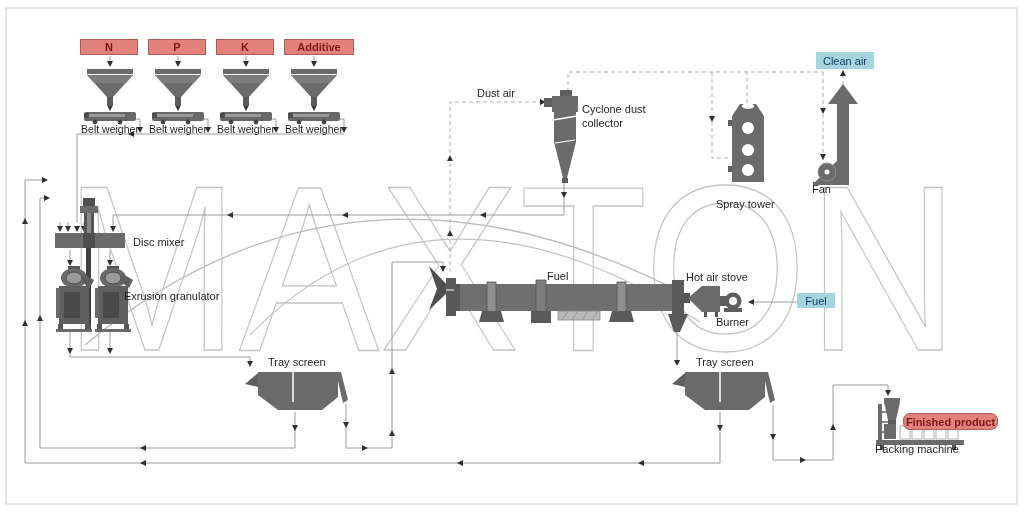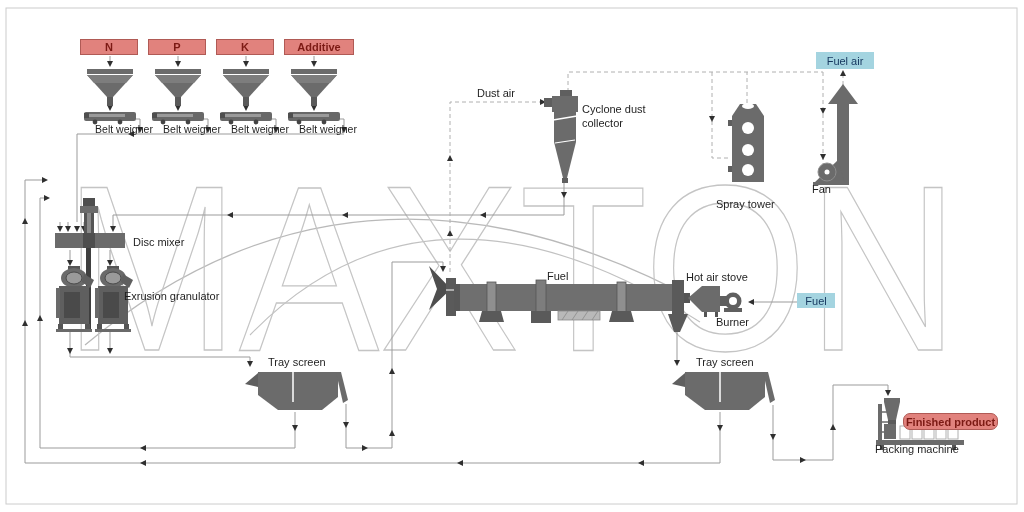--- a/index.html
+++ b/index.html
@@ -322,7 +322,7 @@
 <div class="lbl" style="left:716px;top:198px;">Spray tower</div>
 <div class="lbl" style="left:812px;top:183px;">Fan</div>
 <div class="tag tag-cyan" style="left:816px;top:52px;width:58px;height:17px;">
-      <span>Fuel air</span>
+      <span>Clean air</span>
     </div>
 
 <div class="lbl" style="left:268px;top:356px;">Tray screen</div>

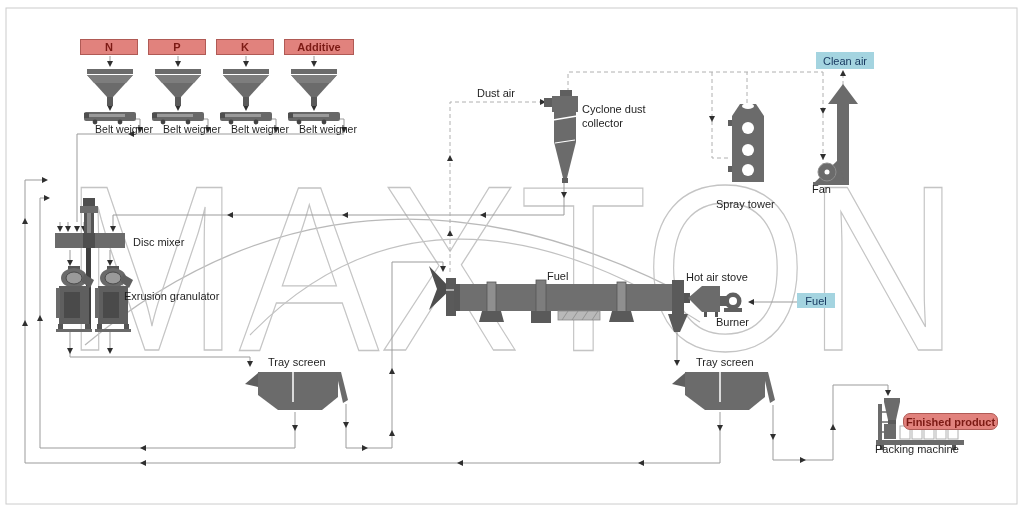--- a/index.html
+++ b/index.html
@@ -7,7 +7,7 @@
          font-family:"Liberation Sans", sans-serif;}
   .stage svg{position:absolute;left:0;top:0;}
   .lbl{position:absolute;font-size:11px;color:#1f1f1f;white-space:nowrap;line-height:1.25;}
-  .lbl.center{text-align:center;margin-left:14px;}
+  .lbl.center{text-align:center;}
   .lbl.twoline{white-space:pre-line;}
   .tag{position:absolute;display:flex;align-items:center;justify-content:center;
        font-size:11px;box-sizing:border-box;}

